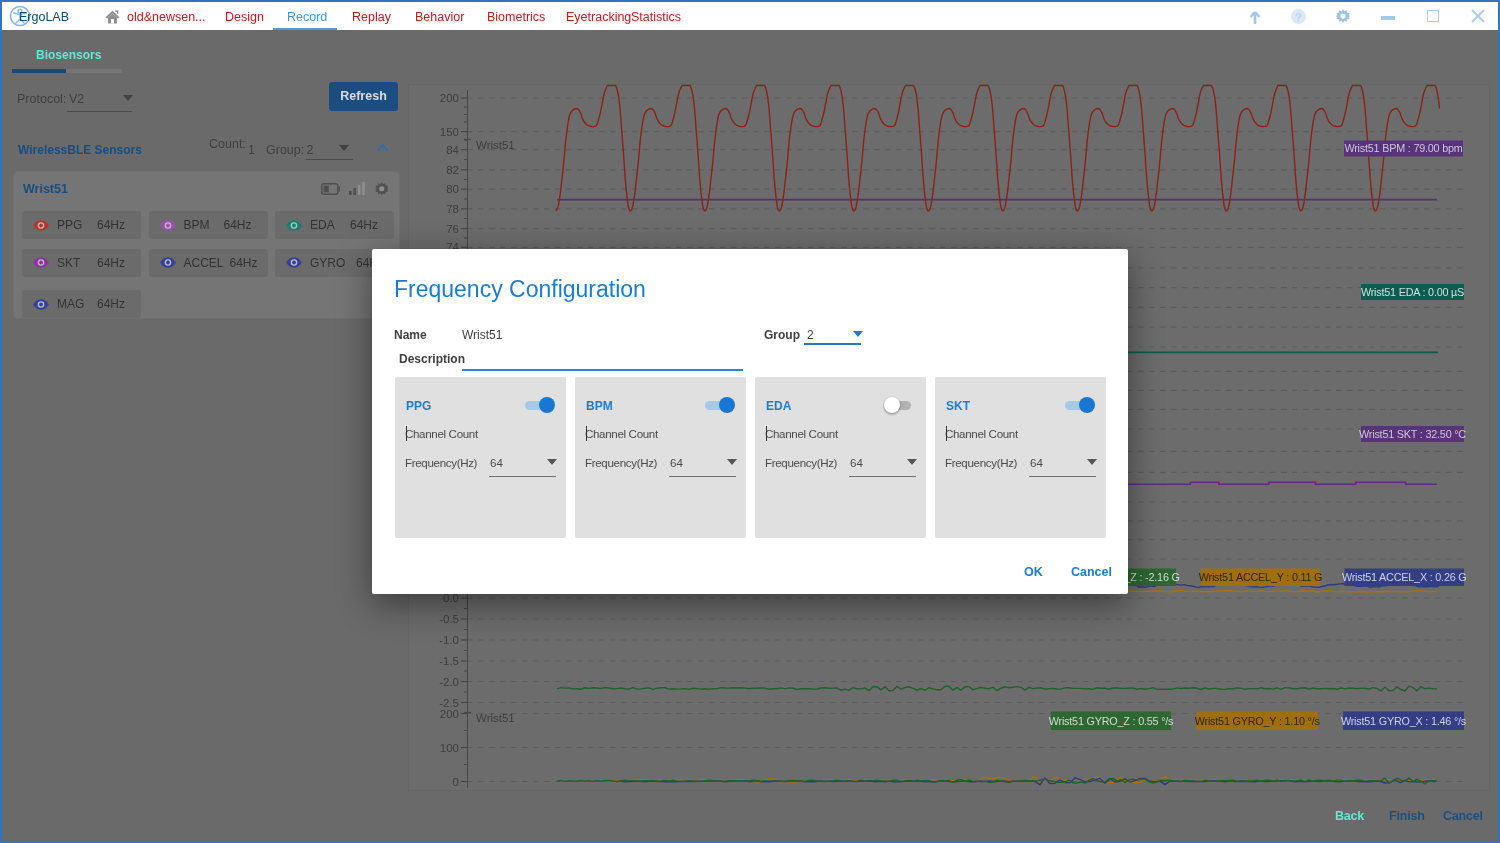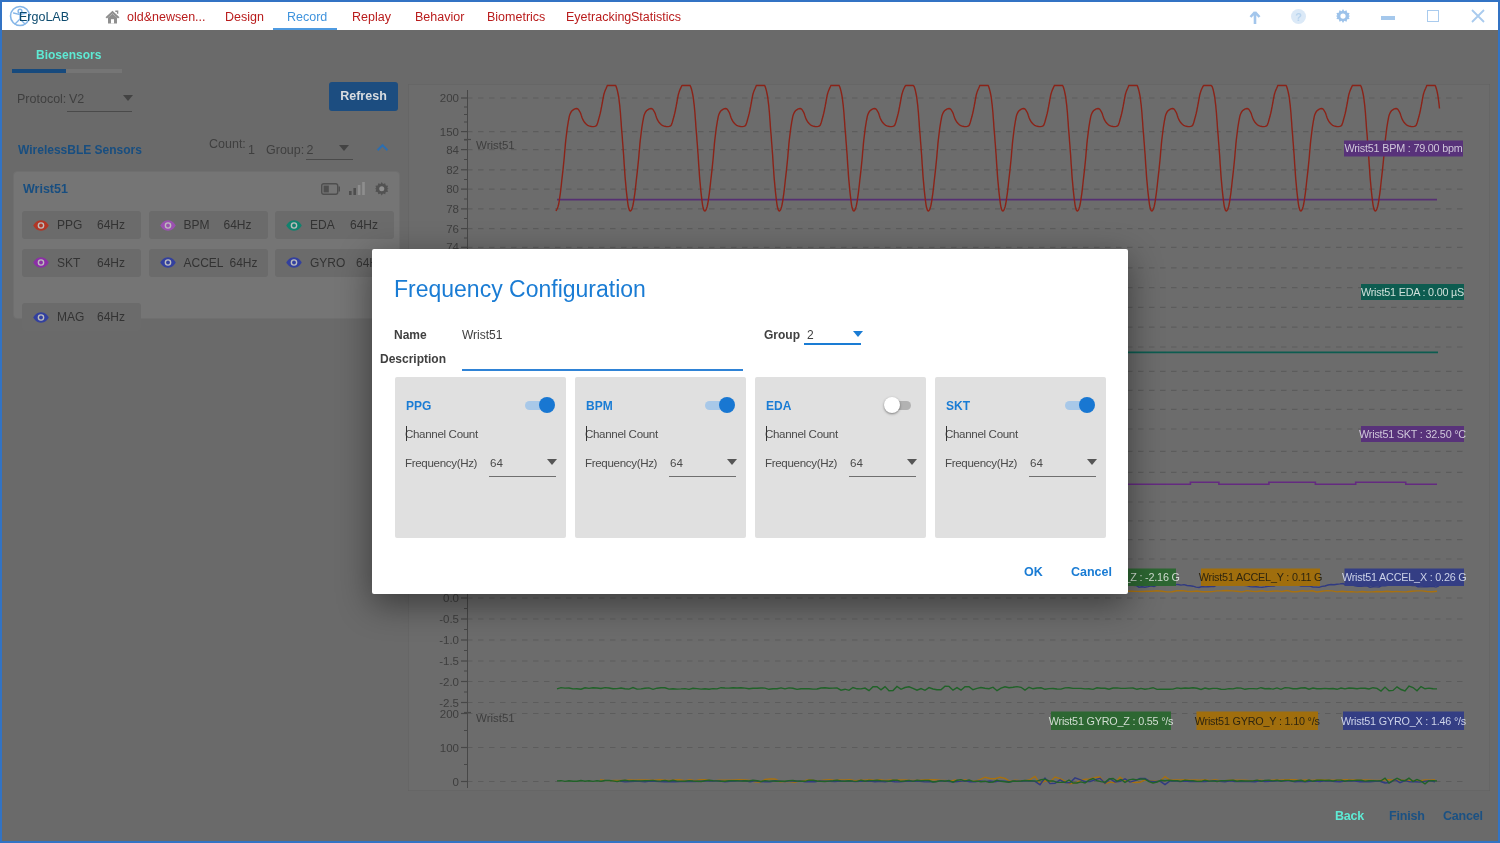--- a/index.html
+++ b/index.html
@@ -184,7 +184,7 @@
           <span class="cname" style="width:46px">GYRO</span>
           <span class="cfreq">64Hz</span>
         </div>
-        <div class="chip" style="left:8px;top:131px">
+        <div class="chip" style="left:8px;top:118px">
           <svg width="16" height="11" viewBox="0 0 16 11" style="margin-right:8px">
             <path d="M8 0.3 C11.8 0.3 14.6 3.2 15.6 5.5 C14.6 7.8 11.8 10.7 8 10.7 C4.2 10.7 1.4 7.8 0.4 5.5 C1.4 3.2 4.2 0.3 8 0.3 Z" fill="#33409e"></path>
             <circle cx="8" cy="5.5" r="3.3" fill="#bdbdbd"></circle>

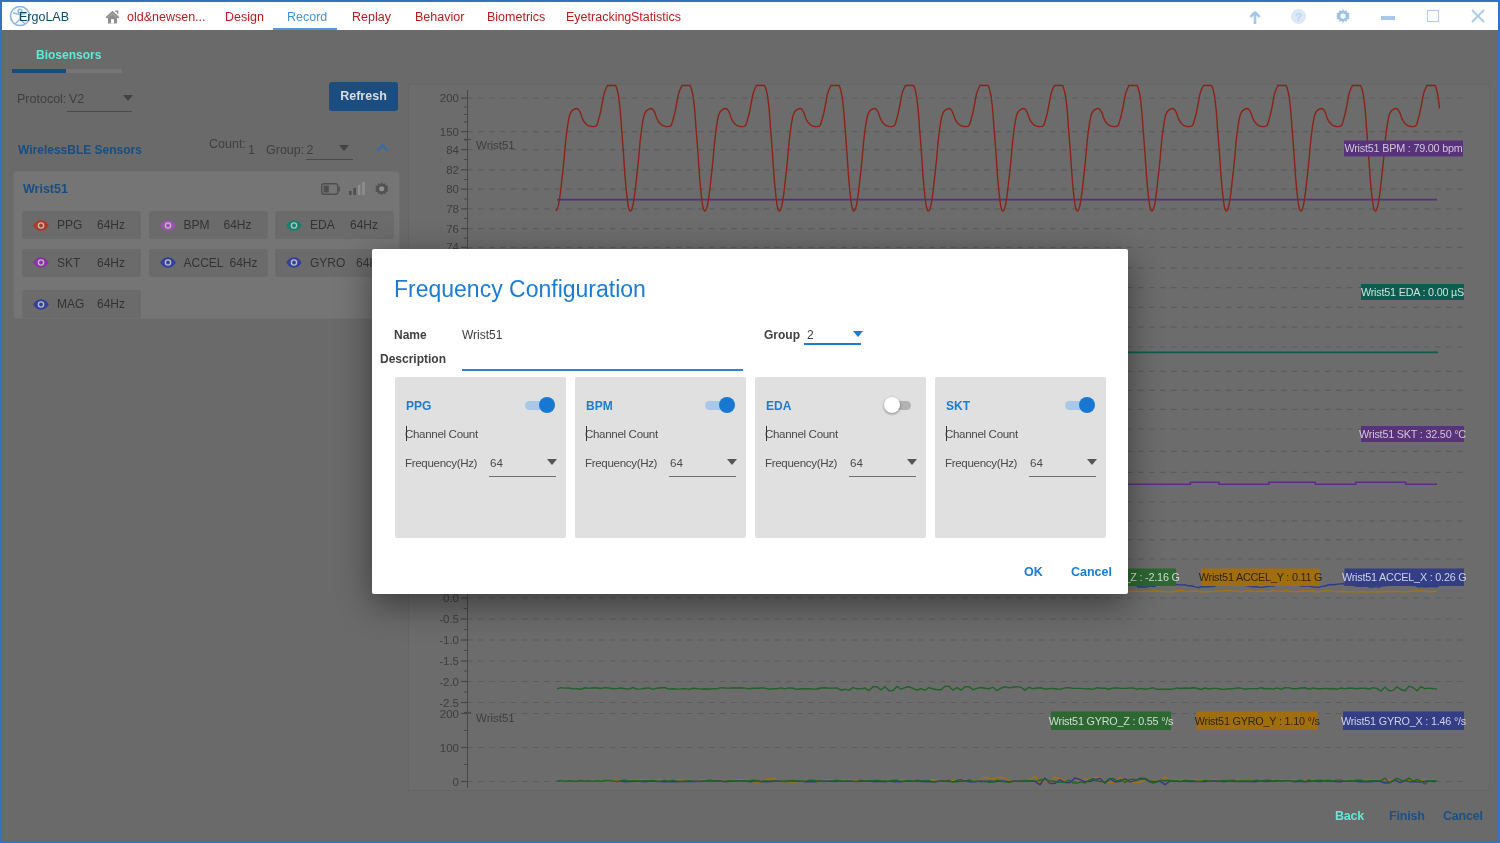--- a/index.html
+++ b/index.html
@@ -331,7 +331,7 @@
     <span class="mval" style="left:435px;top:79px">2</span>
     <div id="grp-tri"></div>
     <div id="grp-under"></div>
-    <span class="mlab" style="left:8px;top:103px">Description</span>
+    <span class="mlab" style="left:27px;top:103px">Description</span>
     <div id="desc-under"></div>
     <div class="mcard" style="left:22.5px">
   <span class="mtitle">PPG</span>

